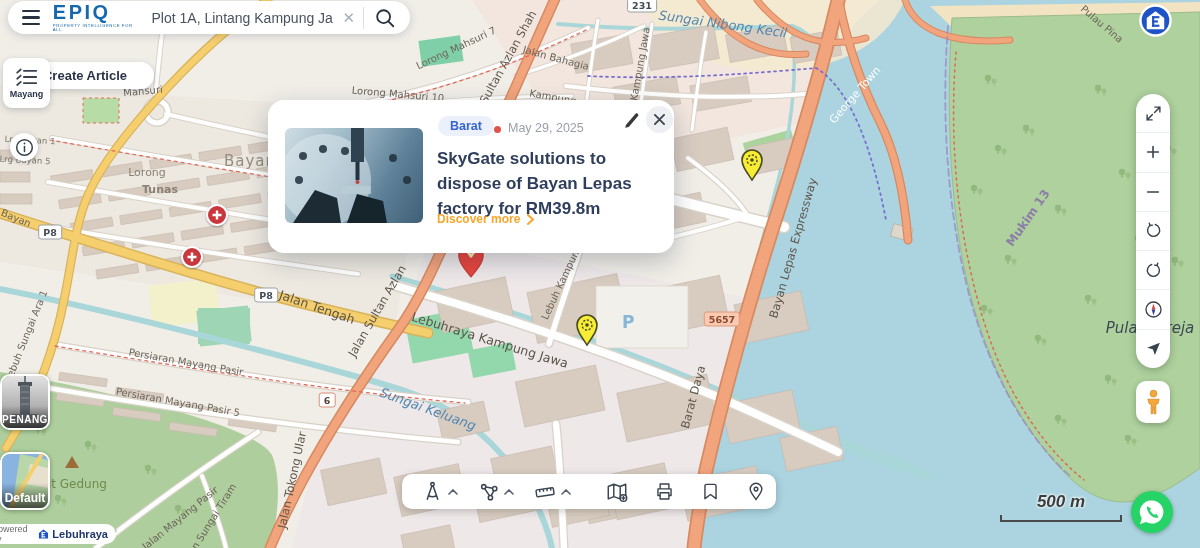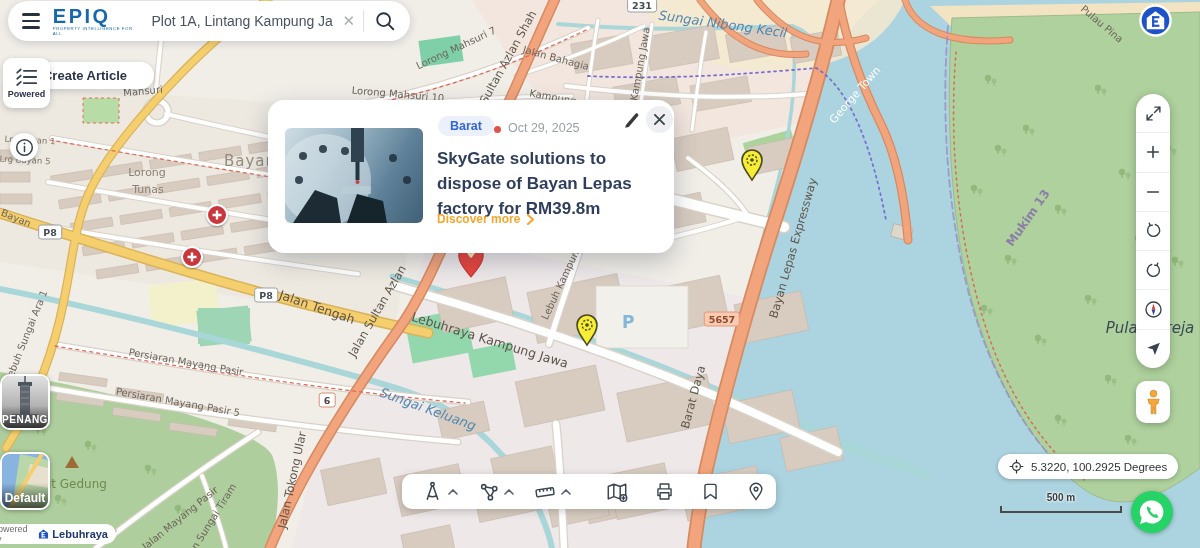--- a/index.html
+++ b/index.html
@@ -32,7 +32,7 @@
     box-shadow:0 1px 2px rgba(0,0,0,.35);display:flex;align-items:center;justify-content:center;}
   .parking{position:absolute;z-index:1;font:bold 17px "DejaVu Sans",sans-serif;color:#84b7d9;}
   
-  .searchbar{position:absolute;left:8px;top:1px;width:402px;height:40px;background:#fff;border-radius:21px;
+  .searchbar{position:absolute;left:8px;top:1px;width:402px;height:33px;background:#fff;border-radius:21px;
     z-index:10;display:flex;align-items:center;box-shadow:0 2px 8px rgba(30,40,60,.18);padding:0 12px 0 14px;}
   .hamburger{width:20px;display:flex;flex-direction:column;gap:4px;cursor:pointer;}
   .hamburger span{display:block;height:2.6px;border-radius:2px;background:#27313f;}

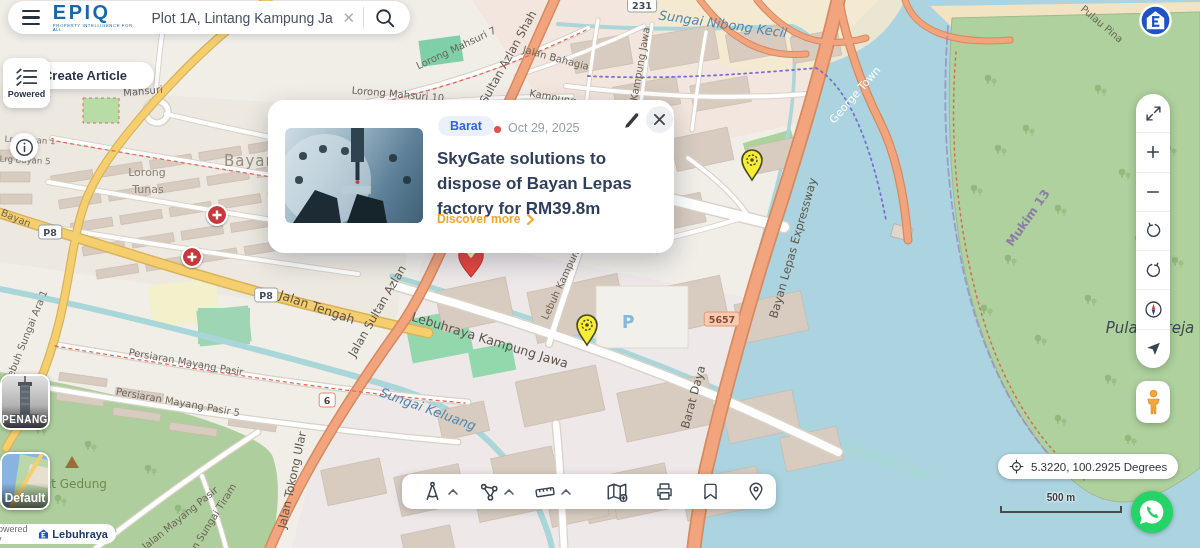--- a/index.html
+++ b/index.html
@@ -460,7 +460,7 @@
       <path d="M2.5 19 L6.5 15.5"></path>
         <path d="M10 17 H24"></path>
     </svg>
-    <span class="lbl">Powered</span>
+    <span class="lbl">Mayang</span>
   </div>
   <div class="info-btn">
     <svg width="19" height="19" viewBox="0 0 20 20" fill="none" stroke="#39434f" stroke-width="1.6">

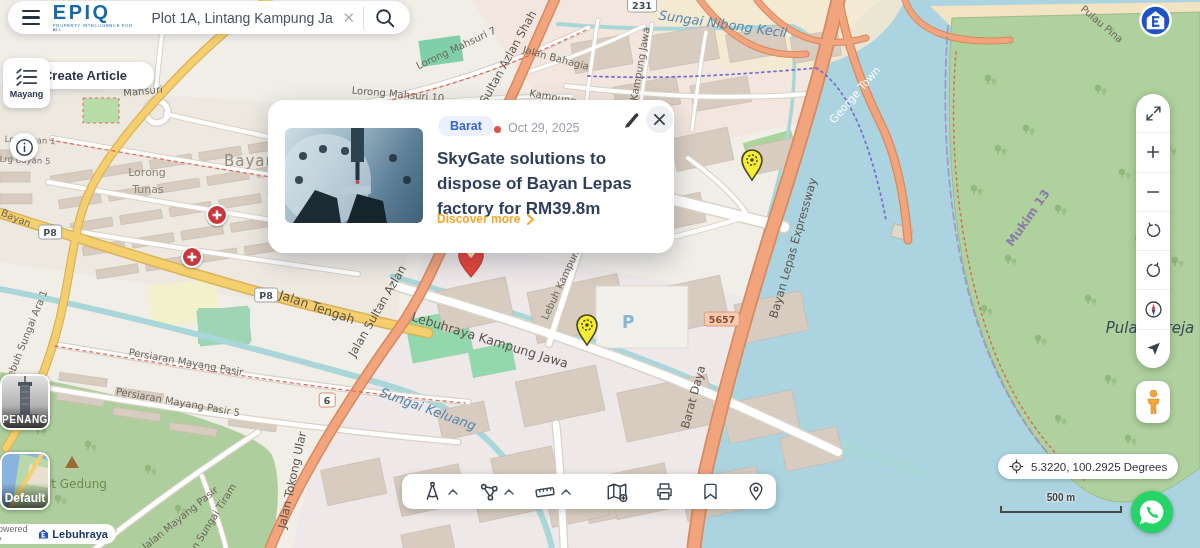--- a/index.html
+++ b/index.html
@@ -506,7 +506,7 @@
     </div>
     <span class="badge">Barat</span>
     <span class="date-dot"></span>
-    <span class="news-date">Oct 29, 2025</span>
+    <span class="news-date">May 29, 2025</span>
     <div class="news-title">SkyGate solutions to dispose of Bayan Lepas factory for RM39.8m</div>
     <div class="cta">
       <span>Discover more</span>

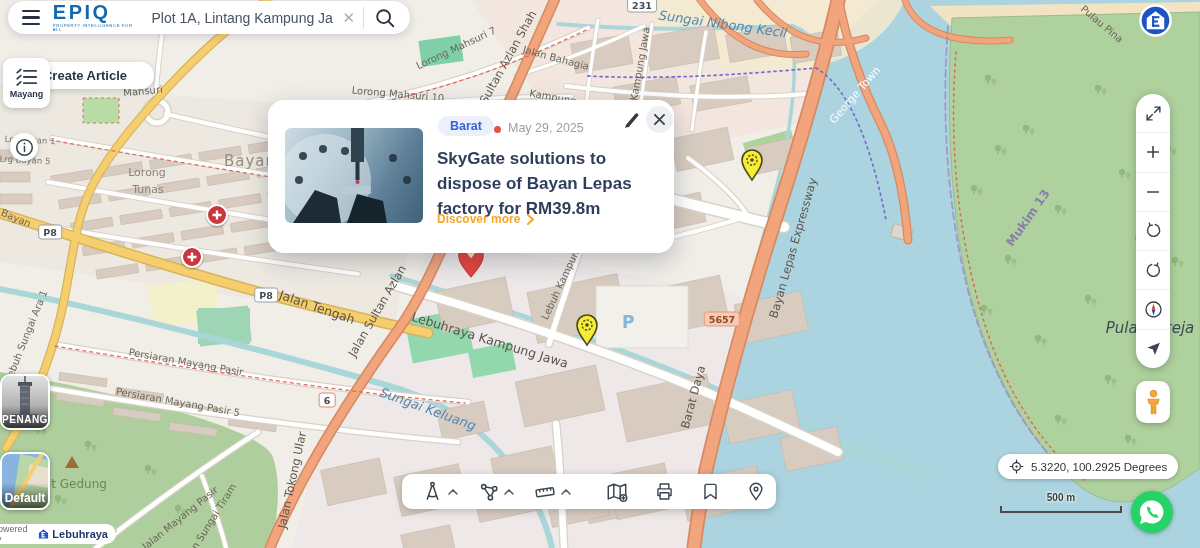--- a/index.html
+++ b/index.html
@@ -367,7 +367,7 @@
       <span class="ml road" style="left: 1102px; top: 24px; transform: translate(-50%, -50%) rotate(40deg);">Pulau Pina</span>
       <span class="ml road" style="left: 143px; top: 91px; transform: translate(-50%, -50%) rotate(-5deg);">Mahsuri</span>
       <span class="ml place" style="left: 147px; top: 172px; transform: translate(-50%, -50%) rotate(0deg);">Lorong</span>
-      <span class="ml place" style="left: 148px; top: 189px; transform: translate(-50%, -50%) rotate(0deg);">Tunas</span>
+      <span class="ml place" style="left: 160px; top: 189px; transform: translate(-50%, -50%) rotate(0deg); font-weight: bold;">Tunas</span>
       <span class="ml city" style="left: 250px; top: 161px; transform: translate(-50%, -50%) rotate(0deg);">Bayan</span>
       <span class="ml road" style="left: 16px; top: 218px; transform: translate(-50%, -50%) rotate(22deg);">Bayan</span>
       <span class="ml road" style="left: 26px; top: 336px; transform: translate(-50%, -50%) rotate(-68deg);">Lebuh Sungai Ara 1</span>

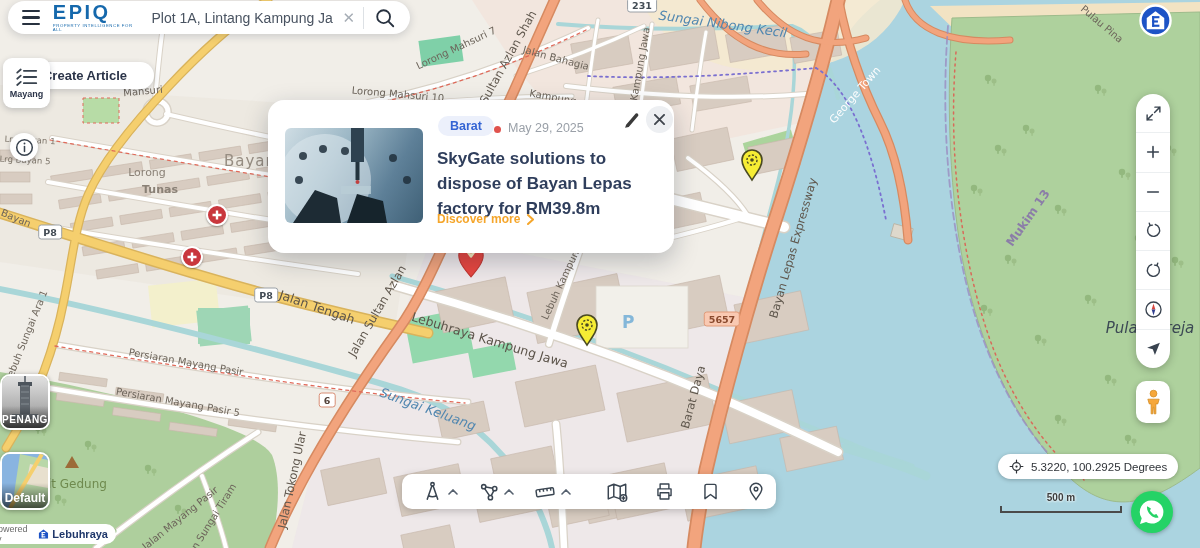--- a/index.html
+++ b/index.html
@@ -574,14 +574,6 @@
     </svg>
   </div>
 
-  <div class="coords">
-    <svg width="15" height="15" viewBox="0 0 20 20" fill="none" stroke="#2f3338" stroke-width="1.6">
-      <circle cx="10" cy="10" r="5.2"></circle>
-        <circle cx="10" cy="10" r="1.5" fill="#2f3338" stroke="none"></circle>
-      <path d="M10 1.5 V4.3 M10 15.7 V18.5 M1.5 10 H4.3 M15.7 10 H18.5" stroke-linecap="round"></path>
-    </svg>
-    <span>5.3220, 100.2925 Degrees</span>
-  </div>
   <div class="scale-wrap">
     <div class="scale-label">500 m</div>
     <div class="scale-line"></div>

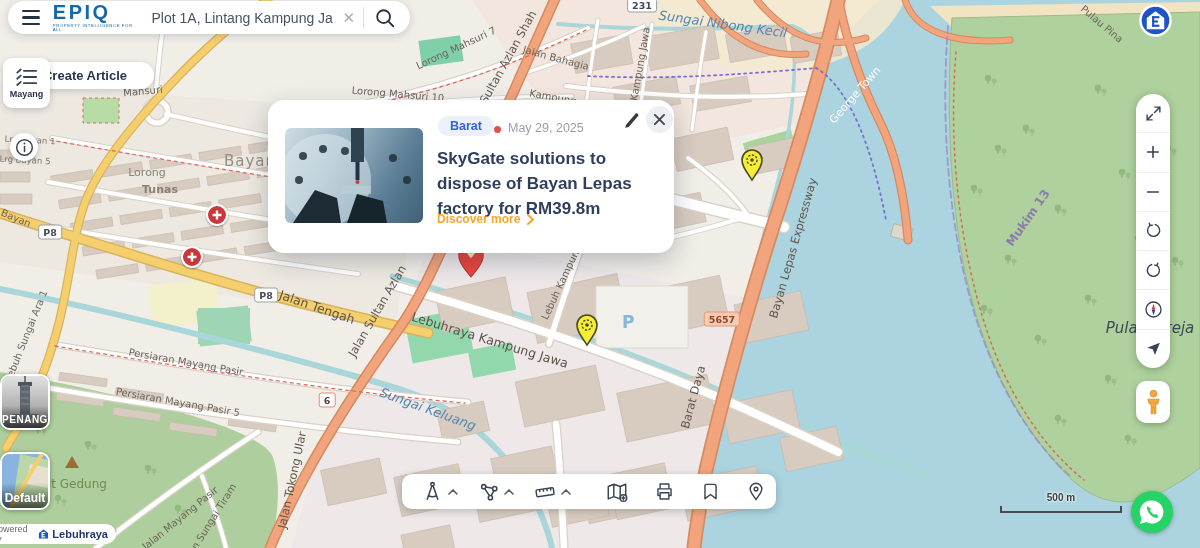--- a/index.html
+++ b/index.html
@@ -87,8 +87,8 @@
     z-index:8;display:flex;align-items:center;gap:7px;font-size:11.5px;font-weight:500;color:#2f3338;
     box-shadow:0 1px 4px rgba(0,0,0,.25);}
   .scale-wrap{position:absolute;left:1000px;top:492px;width:122px;z-index:8;}
-  .scale-label{text-align:center;font-size:10px;font-weight:bold;color:#3d3d3d;
-    text-shadow:0 0 3px #fff,0 0 3px #fff;}
+  .scale-label{text-align:center;font-size:17px;font-weight:bold;color:#3d3d3d;
+    text-shadow:0 0 3px #fff,0 0 3px #fff;font-style:italic;}
   .scale-line{margin-top:3px;height:7px;border-left:2px solid #4a4a4a;border-right:2px solid #4a4a4a;
     border-bottom:2px solid #4a4a4a;}
   .wa-btn{position:absolute;left:1131px;top:491px;z-index:9;cursor:pointer;filter:drop-shadow(0 1px 2px rgba(0,0,0,.3));}

